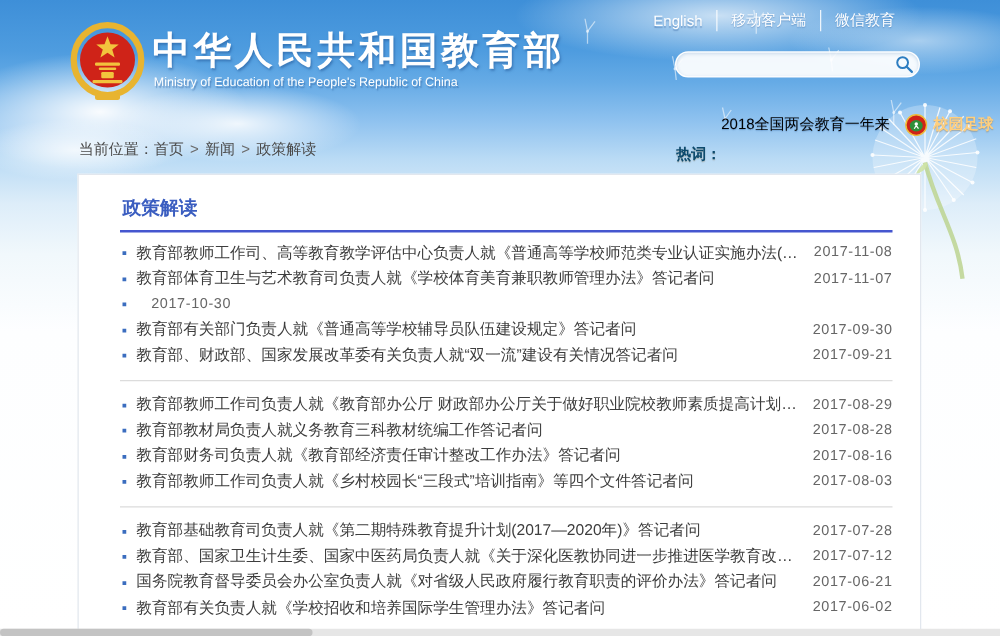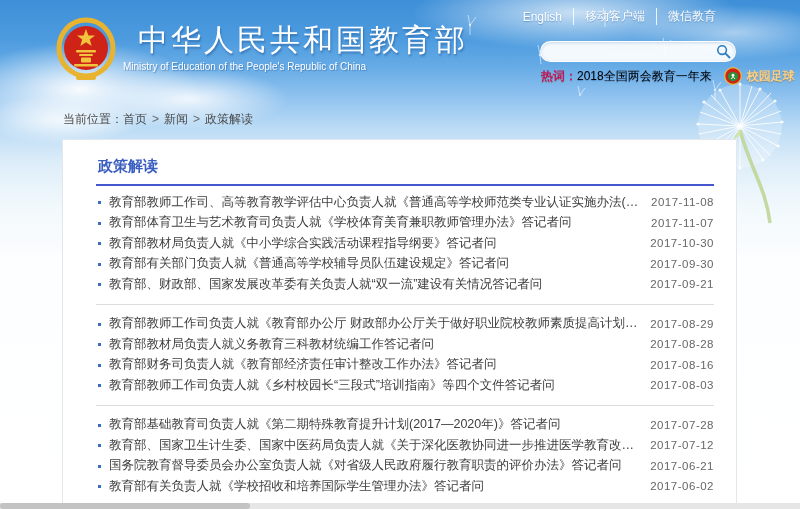--- a/index.html
+++ b/index.html
@@ -22,7 +22,7 @@
 
   
   .emblem { position:absolute; left:56px; top:17px; width:60px; height:66px; }
-  .site-title { position:absolute; left:138px; top:20px; font-size:30px; font-weight:normal;
+  .site-title { position:absolute; left:122px; top:20px; font-size:30px; font-weight:bold;
     color:#fff; letter-spacing:3px; text-shadow:1px 2px 2px rgba(35,85,150,.55); white-space:nowrap; }
   .site-subtitle { position:absolute; left:123px; top:61px; font-size:10px; color:#fff;
     text-shadow:1px 1px 1px rgba(35,85,150,.5); white-space:nowrap; }

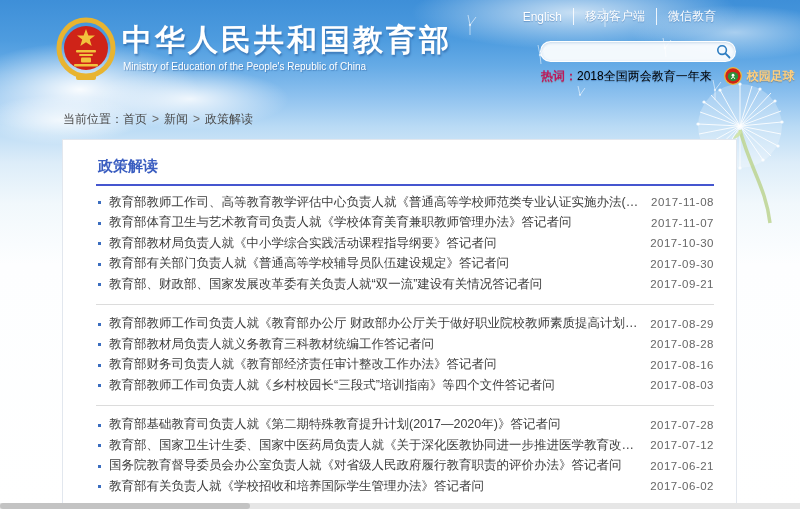--- a/index.html
+++ b/index.html
@@ -37,7 +37,7 @@
     padding:0 10px; font-size:12px; color:#333; }
   .search-icon { width:15px; height:15px; margin-right:6px; flex:none; cursor:pointer; }
   .hotwords { position:absolute; left:541px; top:67px; display:flex; align-items:center; font-size:12px; }
-  .hotwords-label { color:#be185d; font-weight:bold; text-shadow:0 1px 1px rgba(120,70,0,.3); }
+  .hotwords-label { color:#0c4a6e; font-weight:bold; text-shadow:0 1px 1px rgba(120,70,0,.3);margin-top:48px; }
   .hotword-link { color:#000000; text-decoration:none; margin-left:0; cursor:pointer; white-space:nowrap;
     text-shadow:0 1px 1px rgba(35,85,150,.4); }
   .football-badge { width:18px; height:18px; margin-left:12px; flex:none; cursor:pointer; }

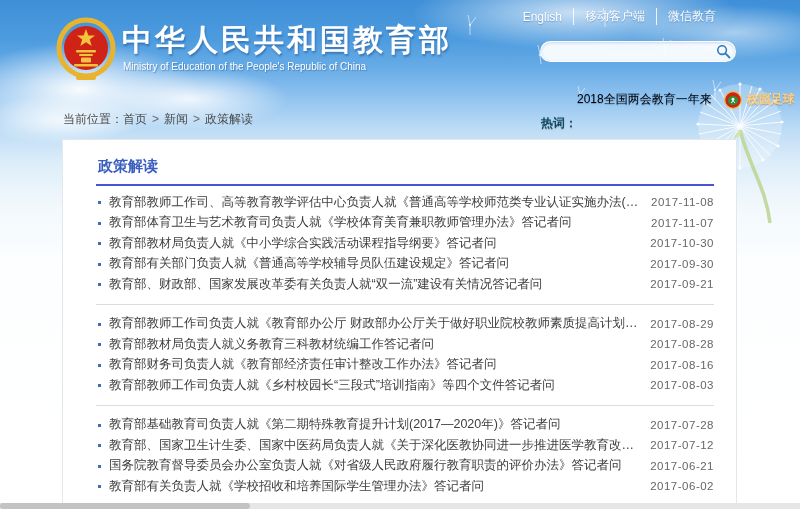--- a/index.html
+++ b/index.html
@@ -180,7 +180,6 @@
         </li>
         <li class="news-row">
           <span class="bullet"></span>
-          <a class="title">教育部教材局负责人就《中小学综合实践活动课程指导纲要》答记者问</a>
           <span class="date">2017-10-30</span>
         </li>
         <li class="news-row">

